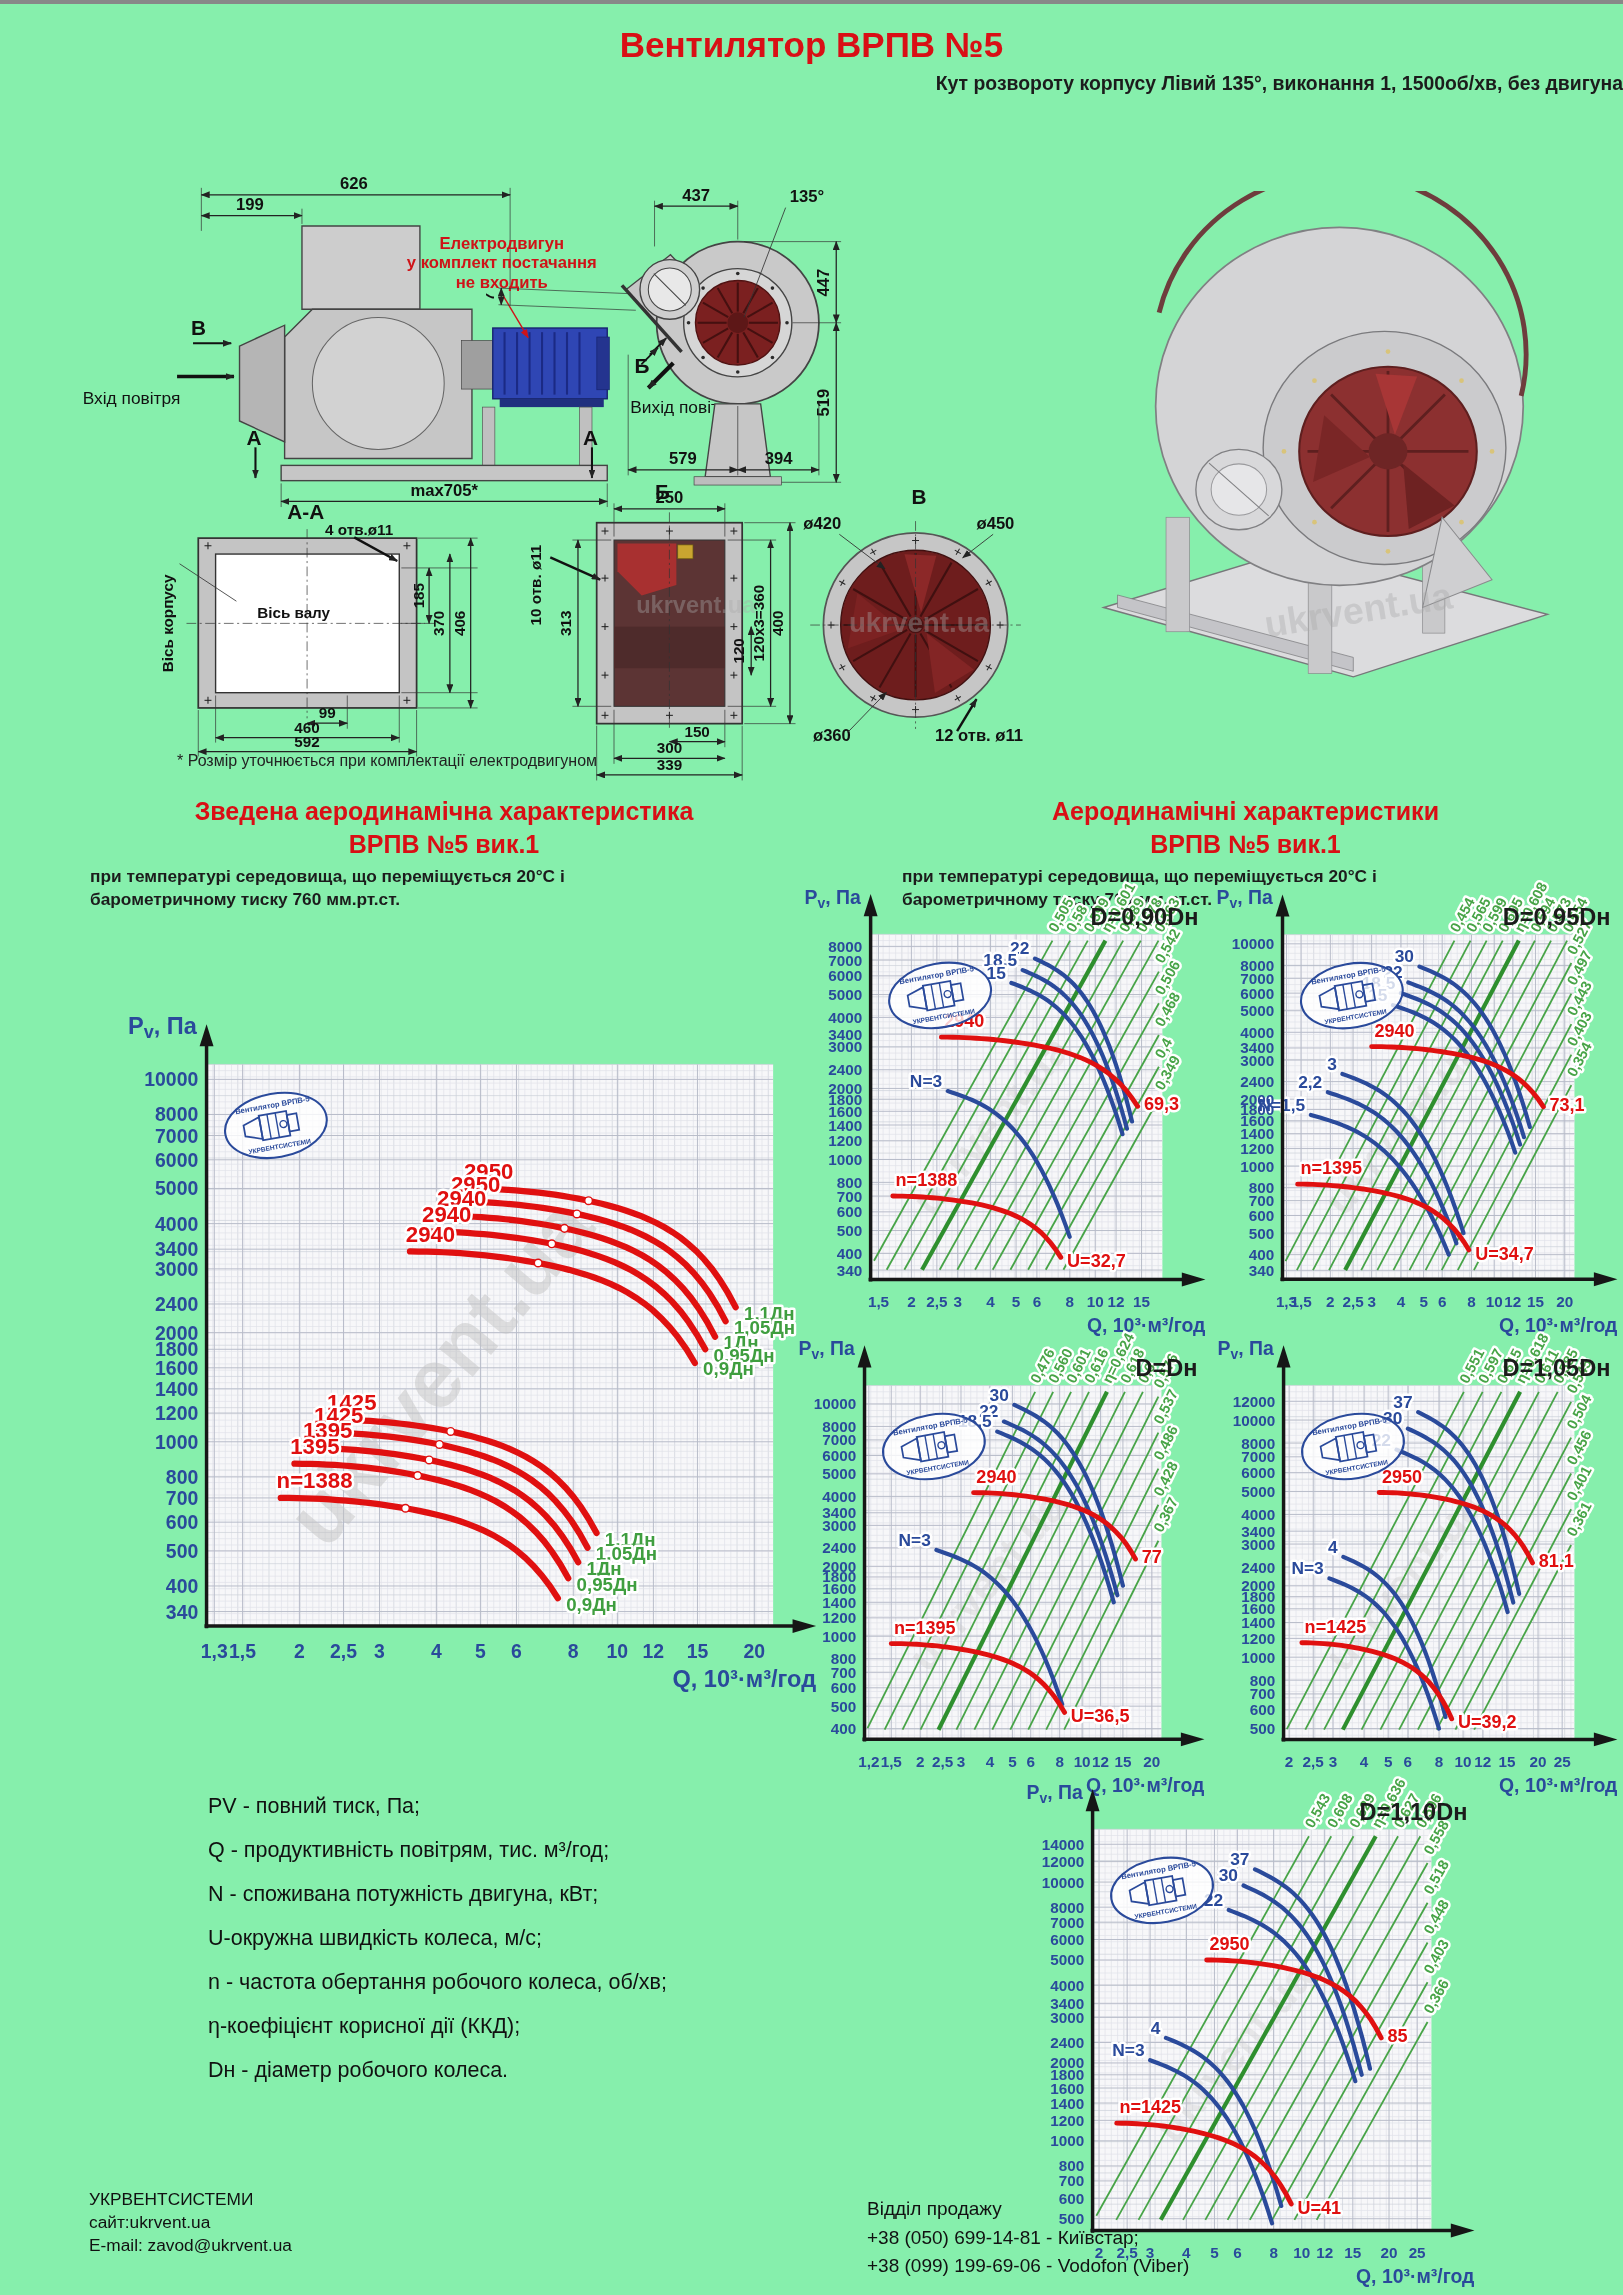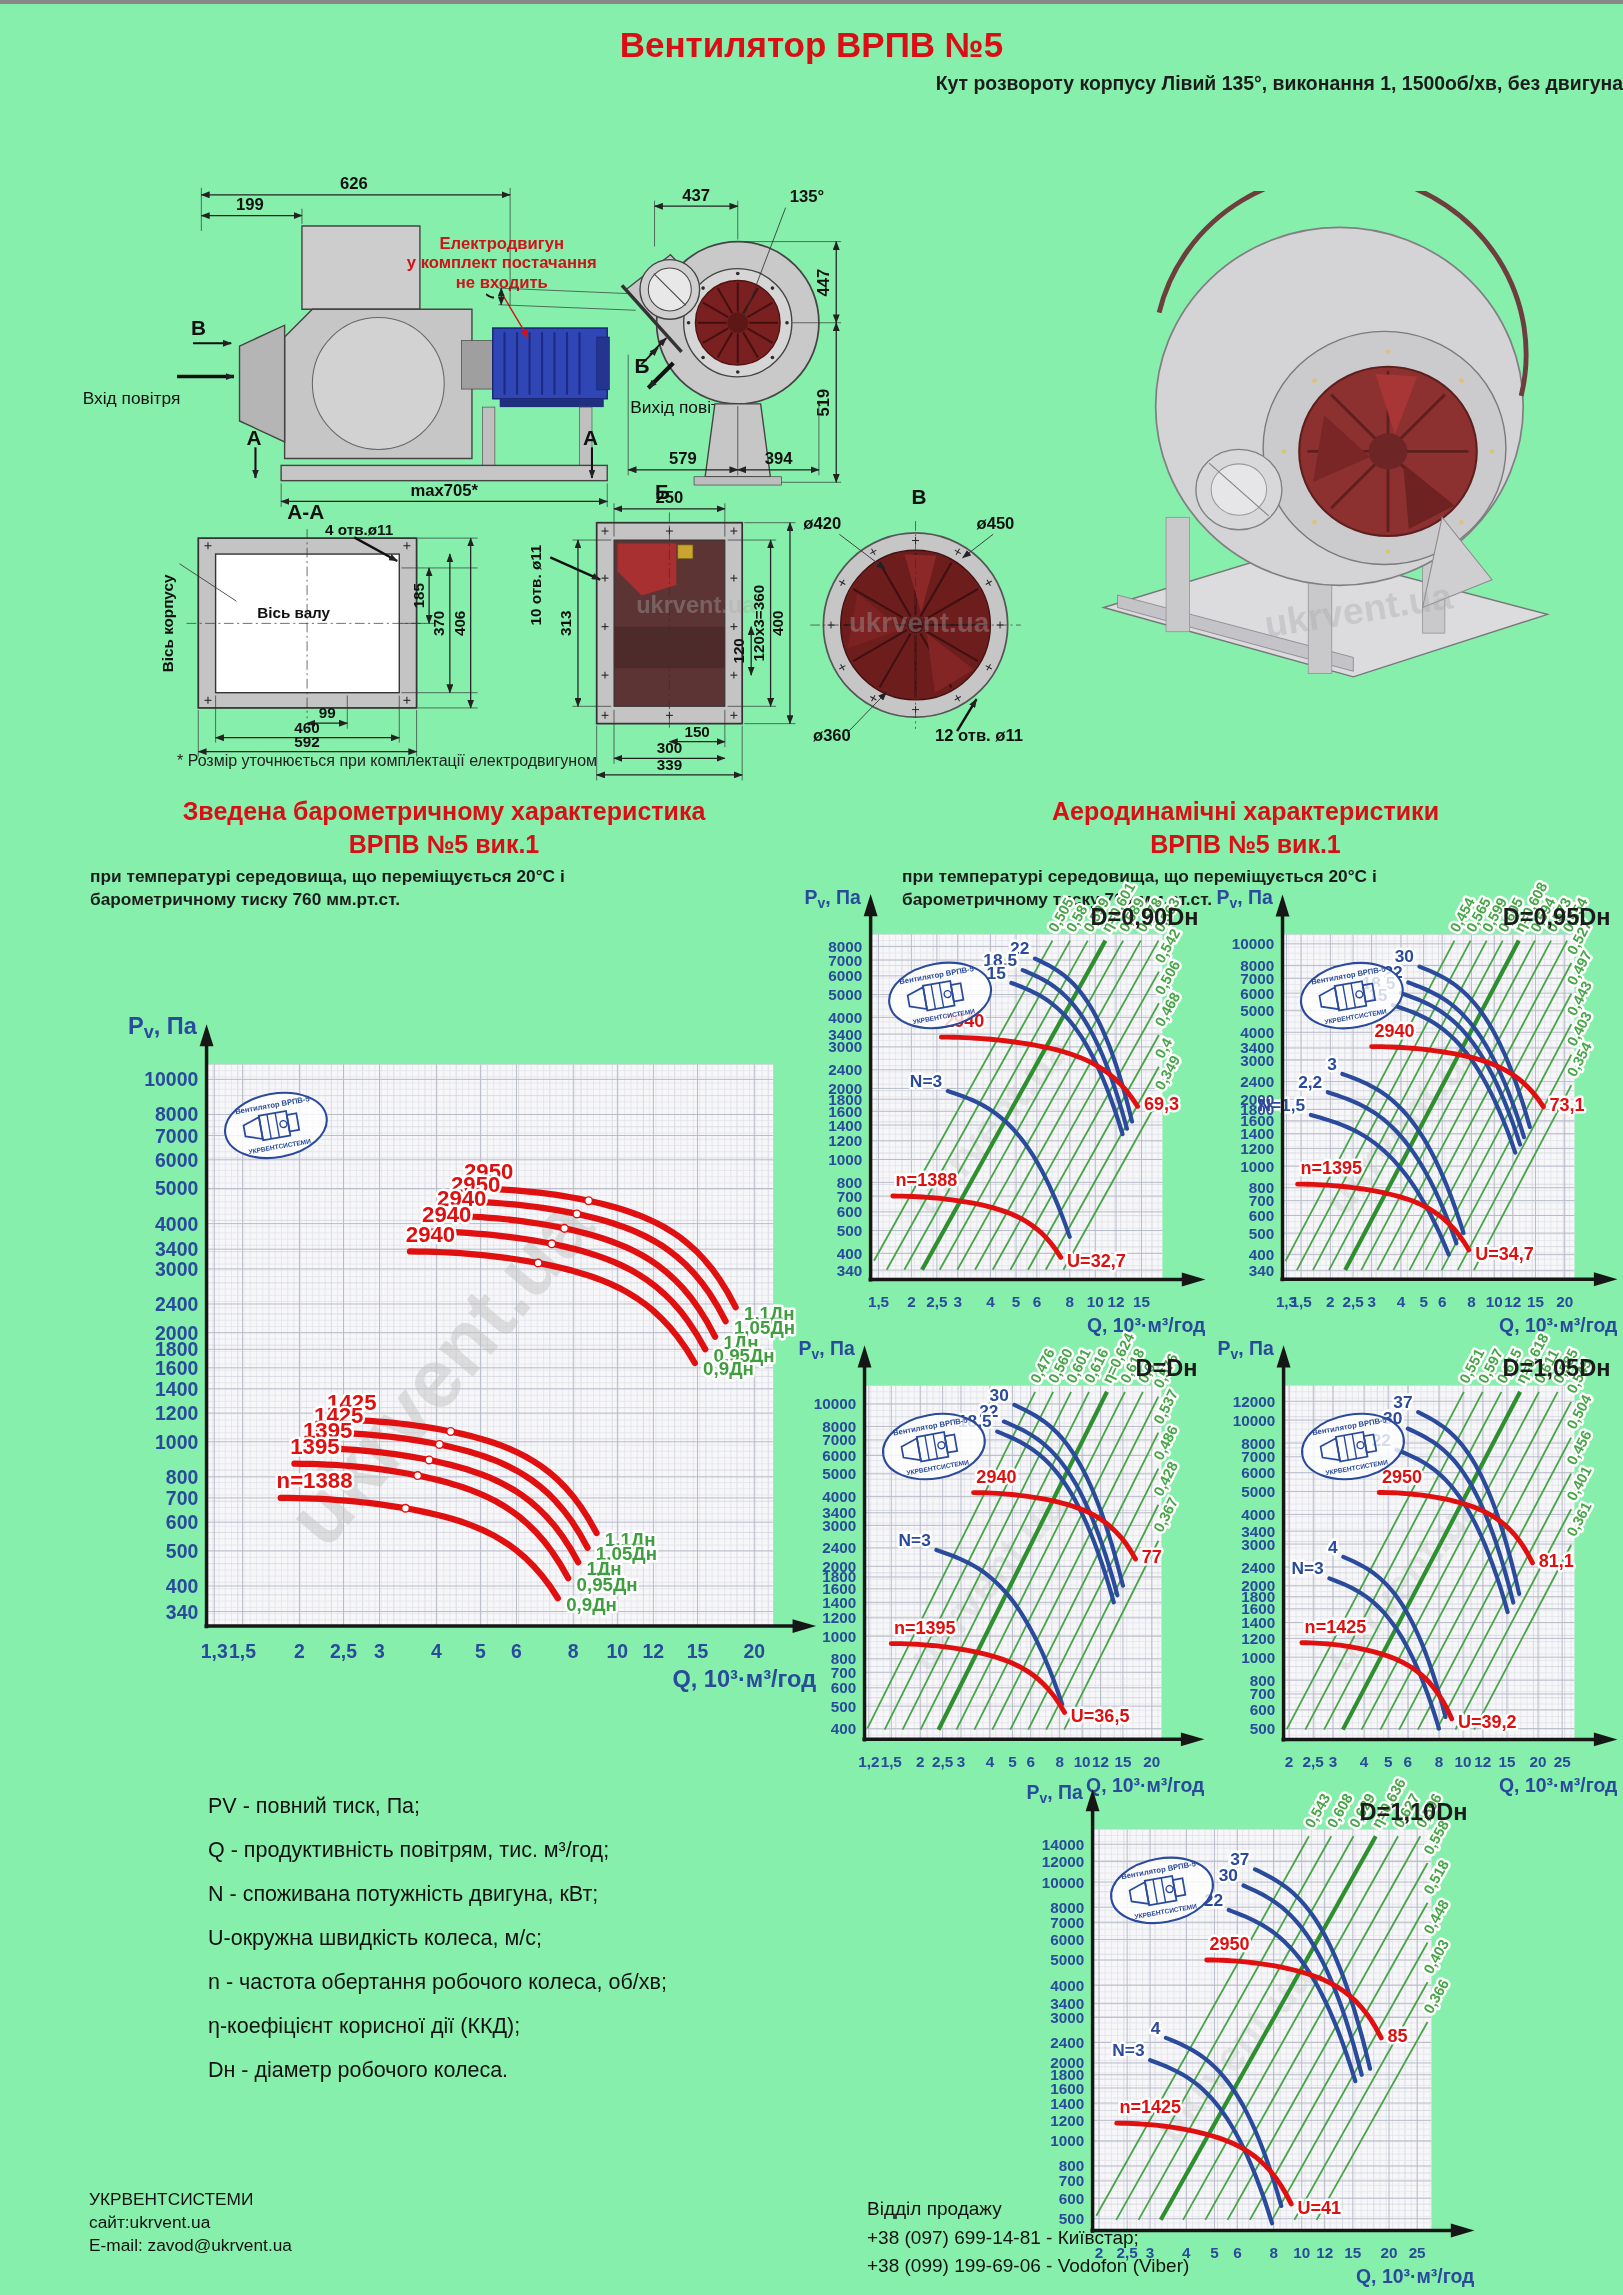--- a/index.html
+++ b/index.html
@@ -433,7 +433,7 @@
   <div class="abs footnote">* Розмір уточнюється при комплектації електродвигуном</div>
 
   <div class="abs" style="left:90px;top:791px;width:708px;">
-    <div class="sec-title"><span>Зведена барометричному характеристика</span><br>
+    <div class="sec-title"><span>Зведена аеродинамічна характеристика</span><br>
       <span>ВРПВ №5 вик.1</span></div>
     <div class="sec-sub"><span>при температурі середовища, що переміщується 20°С і</span><br>
       <span>барометричному тиску 760 мм.рт.ст.</span></div>

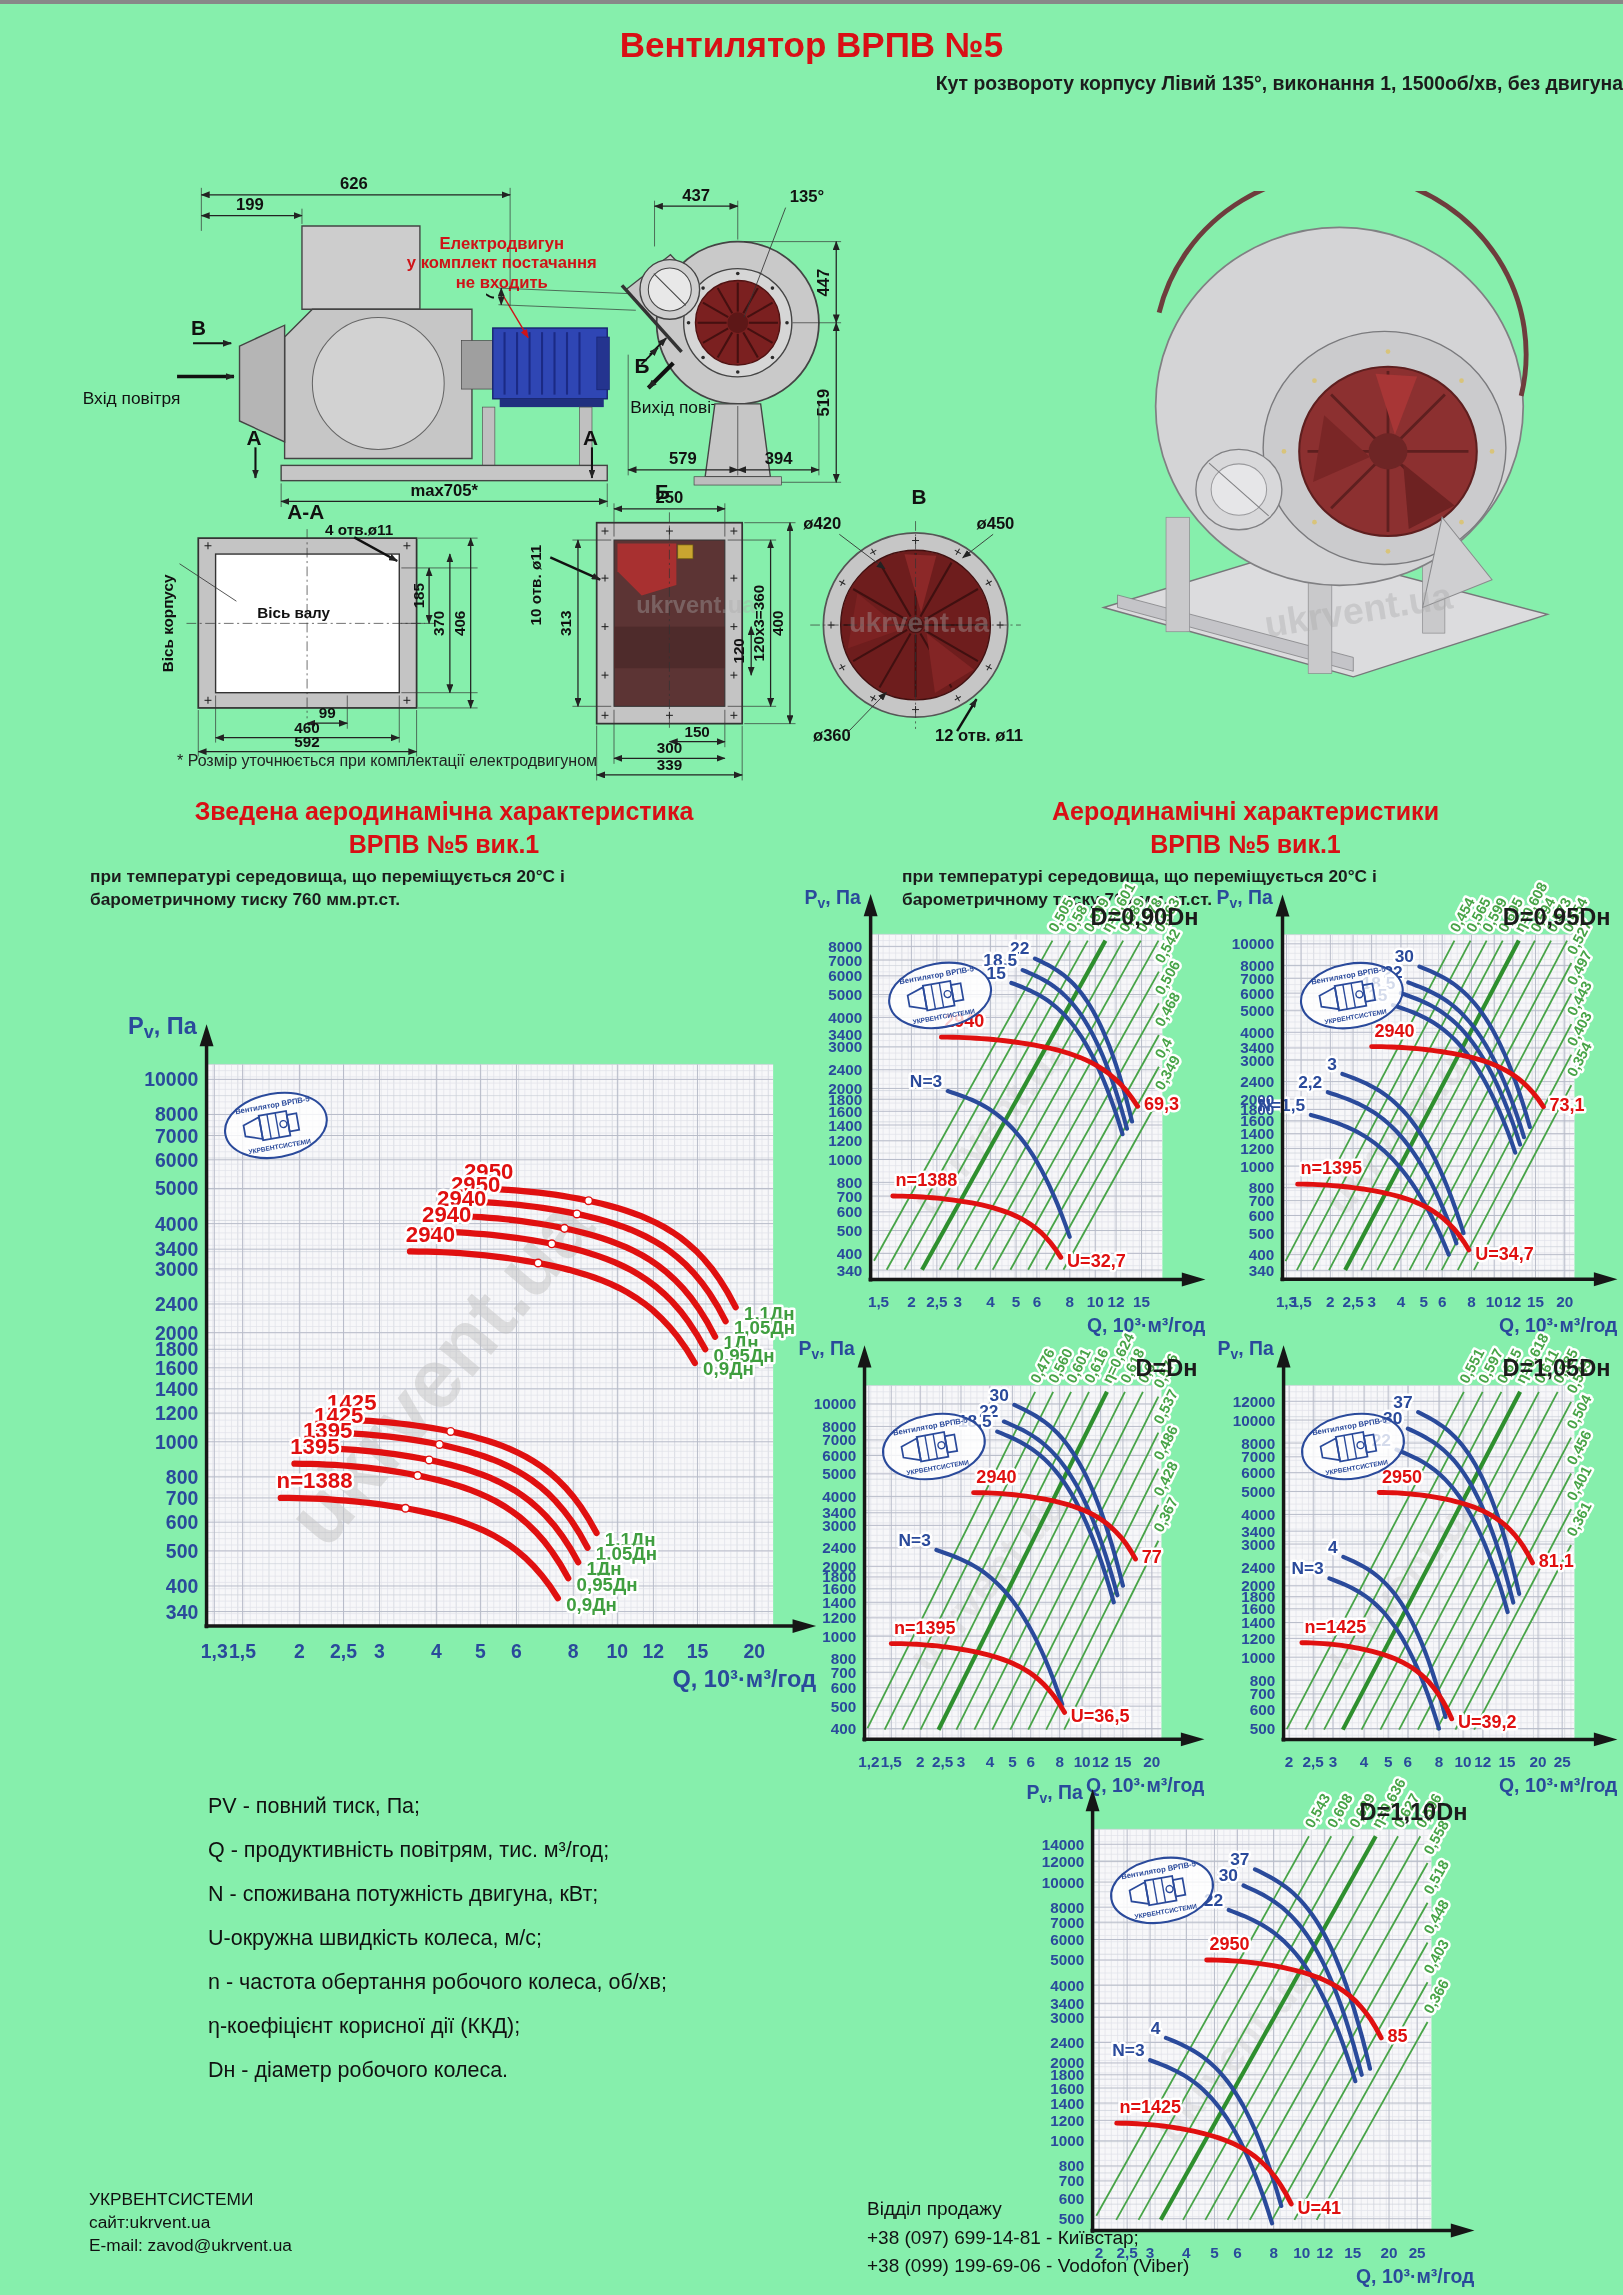--- a/index.html
+++ b/index.html
@@ -1955,7 +1955,7 @@
   </div>
   <div class="abs foot-right">
     <div>Відділ продажу</div>
-    <div>+38 (097) 699-14-81 - Київстар;</div>
+    <div>+38 (050) 699-14-81 - Київстар;</div>
     <div>+38 (099) 199-69-06 - Vodofon (Viber)</div>
   </div>
 

